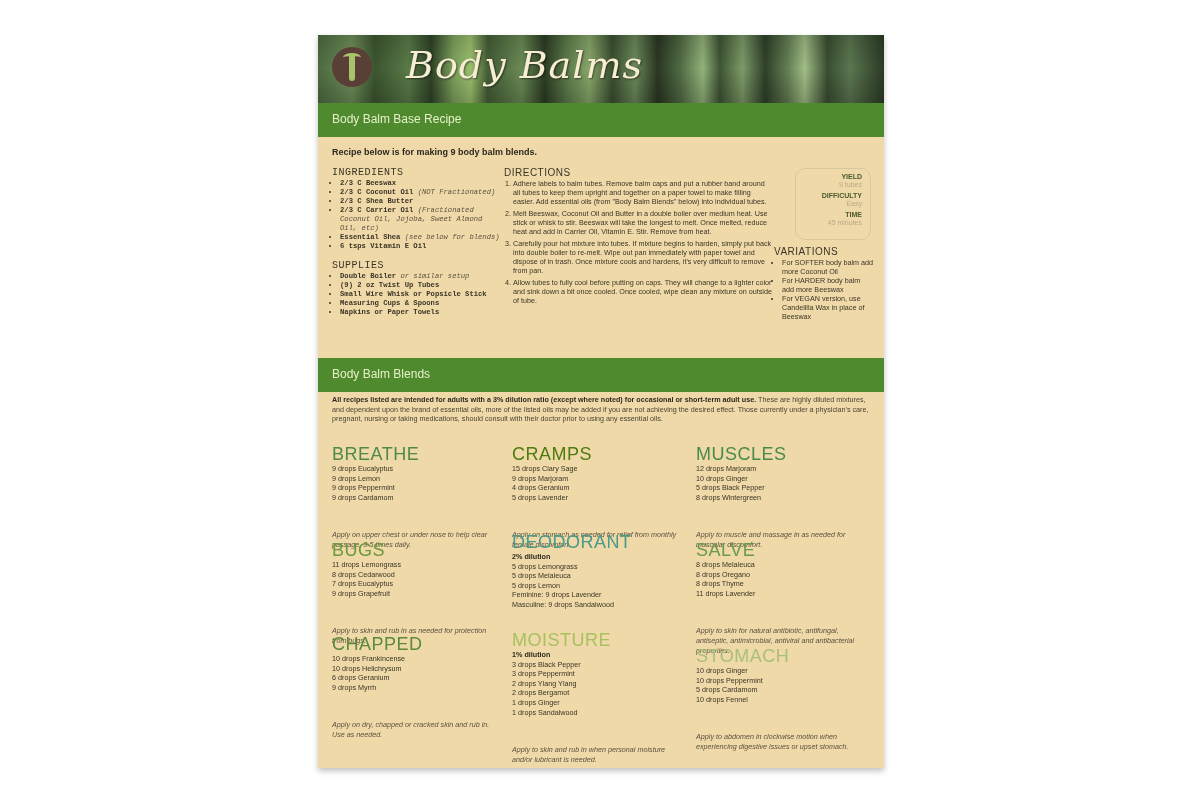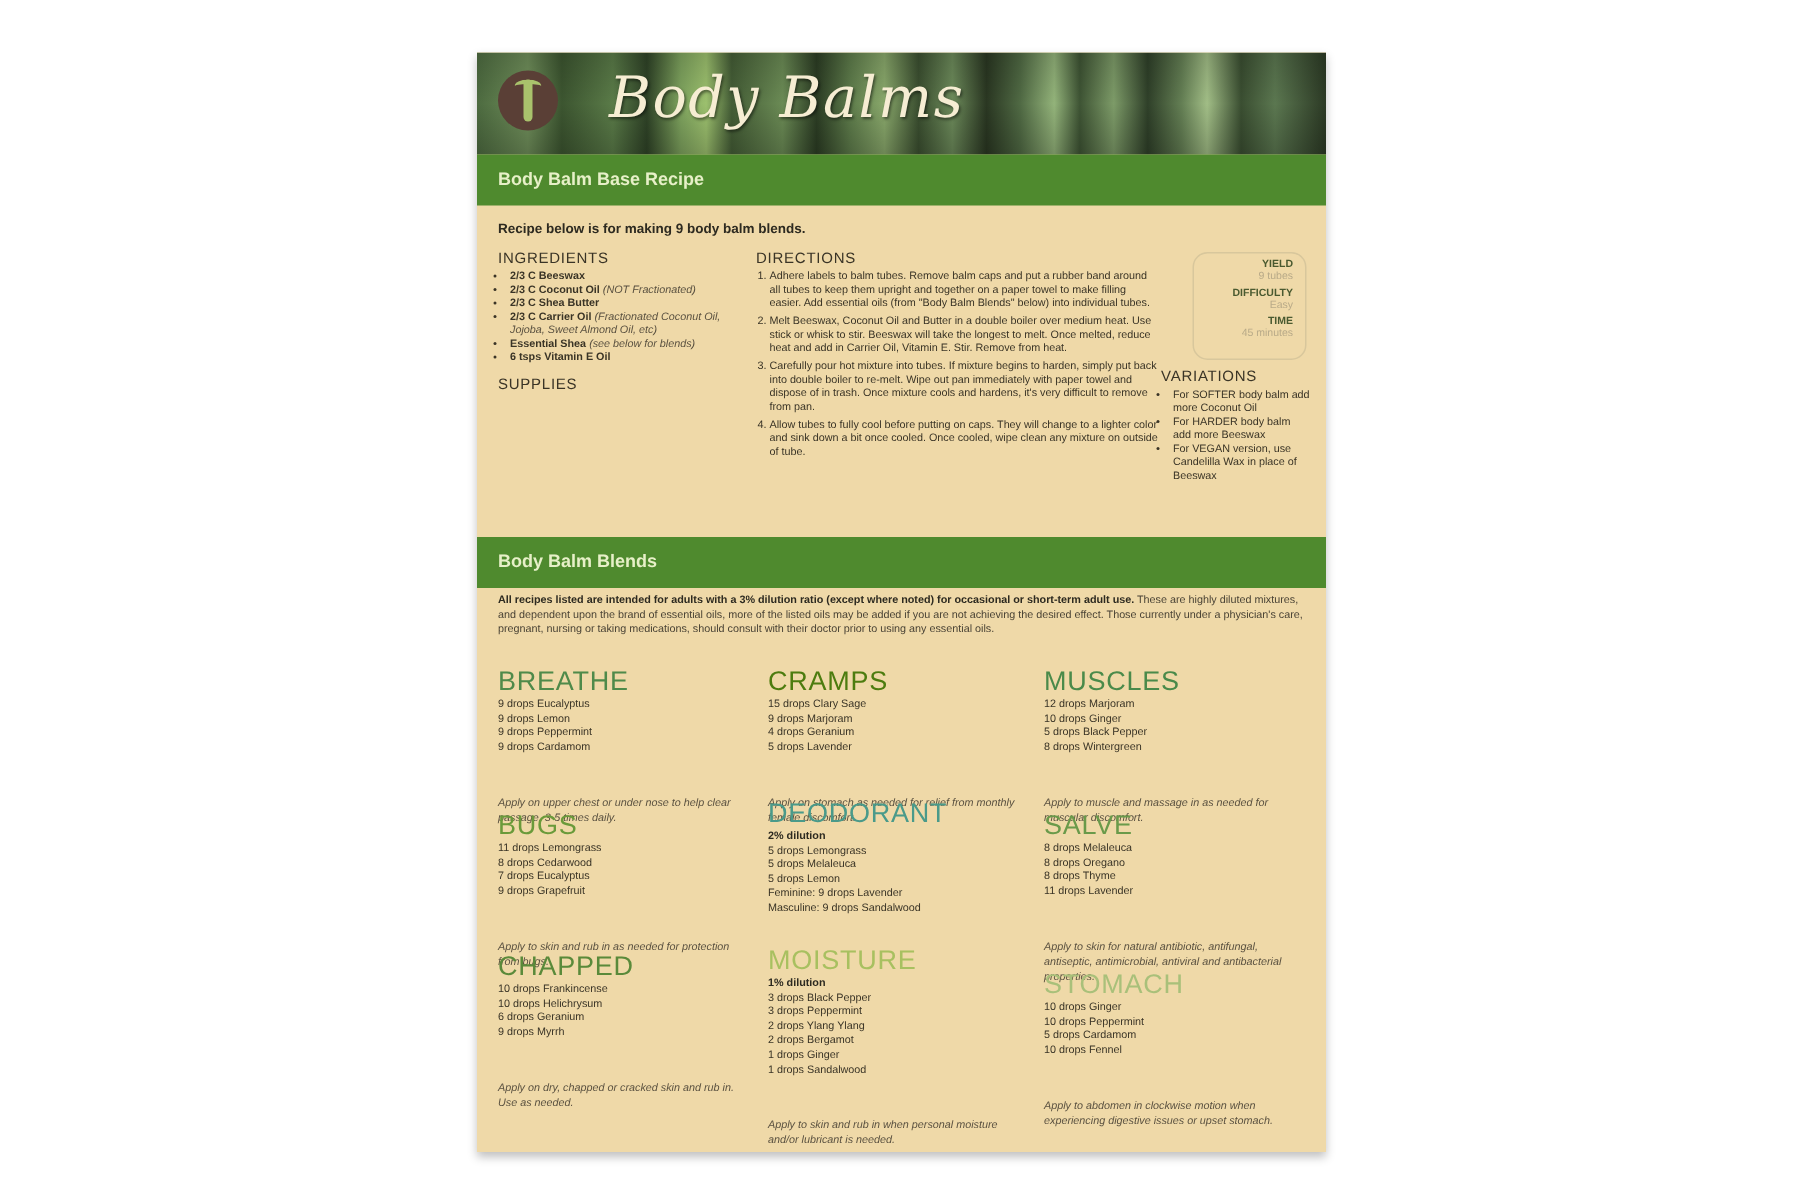--- a/index.html
+++ b/index.html
@@ -17,7 +17,7 @@
   .logo span::before { content:""; position:absolute; left:-6px; top:0; width:18px; height:6px; border-top:3px solid #a9c26c; border-radius:50%; }
   .hero-title { position:absolute; left:88px; top:8px; z-index:2; font-family:"DejaVu Serif", serif; font-style:italic; font-size:38px; color:#f6edd3; letter-spacing:1px; text-shadow:1px 1px 2px rgba(0,0,0,0.5); }
   .band { position:absolute; left:0; width:566px; height:34px; background:#4f8a2e; }
-  .band span { position:absolute; left:14px; top:9px; color:#e7f0c8; font-weight:bold; font-size:12px; }
+  .band span { position:absolute; left:14px; top:9px; color:#e7f0c8; font-weight:normal; font-size:12px; }
   .intro { position:absolute; left:14px; top:112px; font-size:9px; font-weight:bold; color:#2d2a20; }
   .sec-h { font-size:10px; color:#3a3426; letter-spacing:0.5px; margin:0 0 2px 0; }
   .col { position:absolute; font-size:7.2px; color:#3a3426; line-height:9px; }

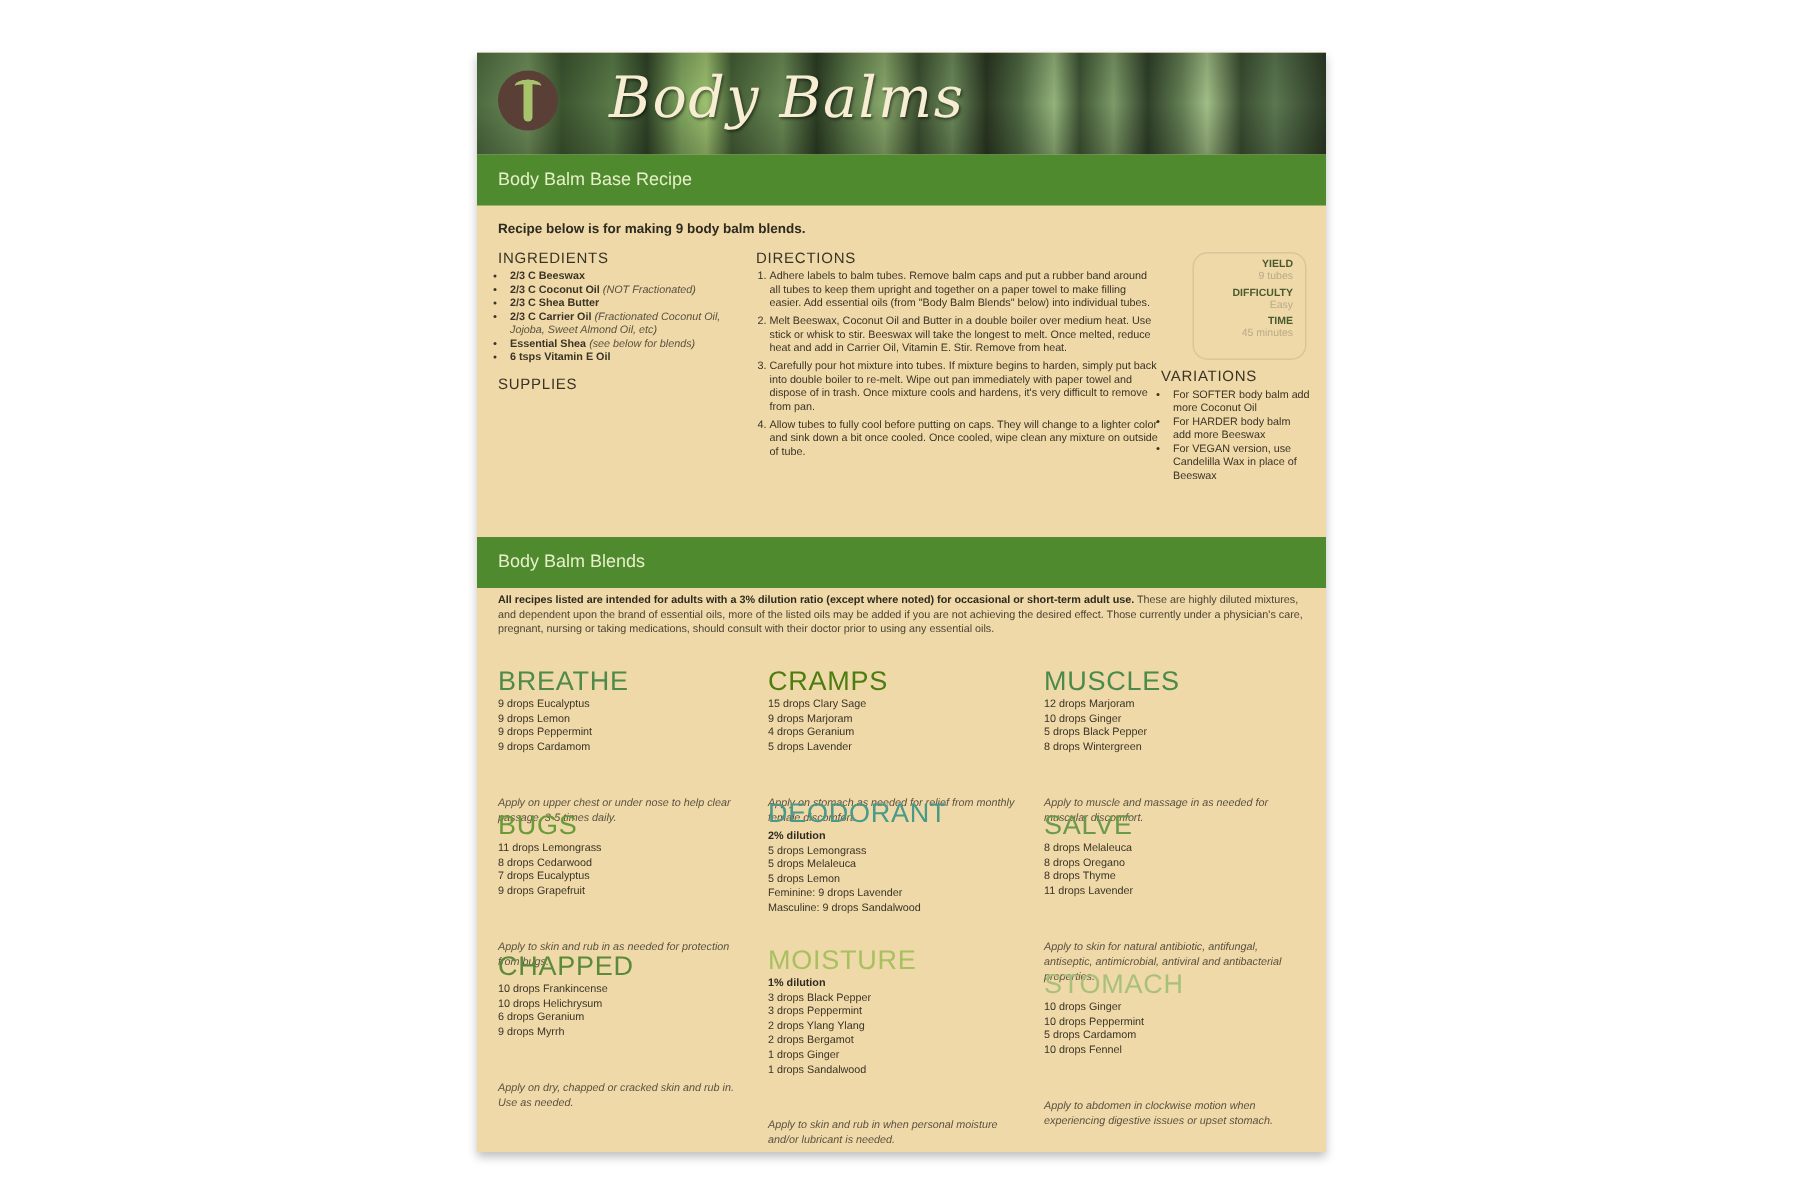--- a/index.html
+++ b/index.html
@@ -53,7 +53,7 @@
 
   <div class="intro">Recipe below is for making 9 body balm blends.</div>
 
-  <div class="col" style="left:14px; top:133px; width:170px;">
+  <div class="col" style="left:14px; top:133px; width:170px;font-family:Liberation Mono, monospace;">
     <div class="sec-h">INGREDIENTS</div>
     <ul id="ing-list">
         <li><b>2/3 C Beeswax</b></li>

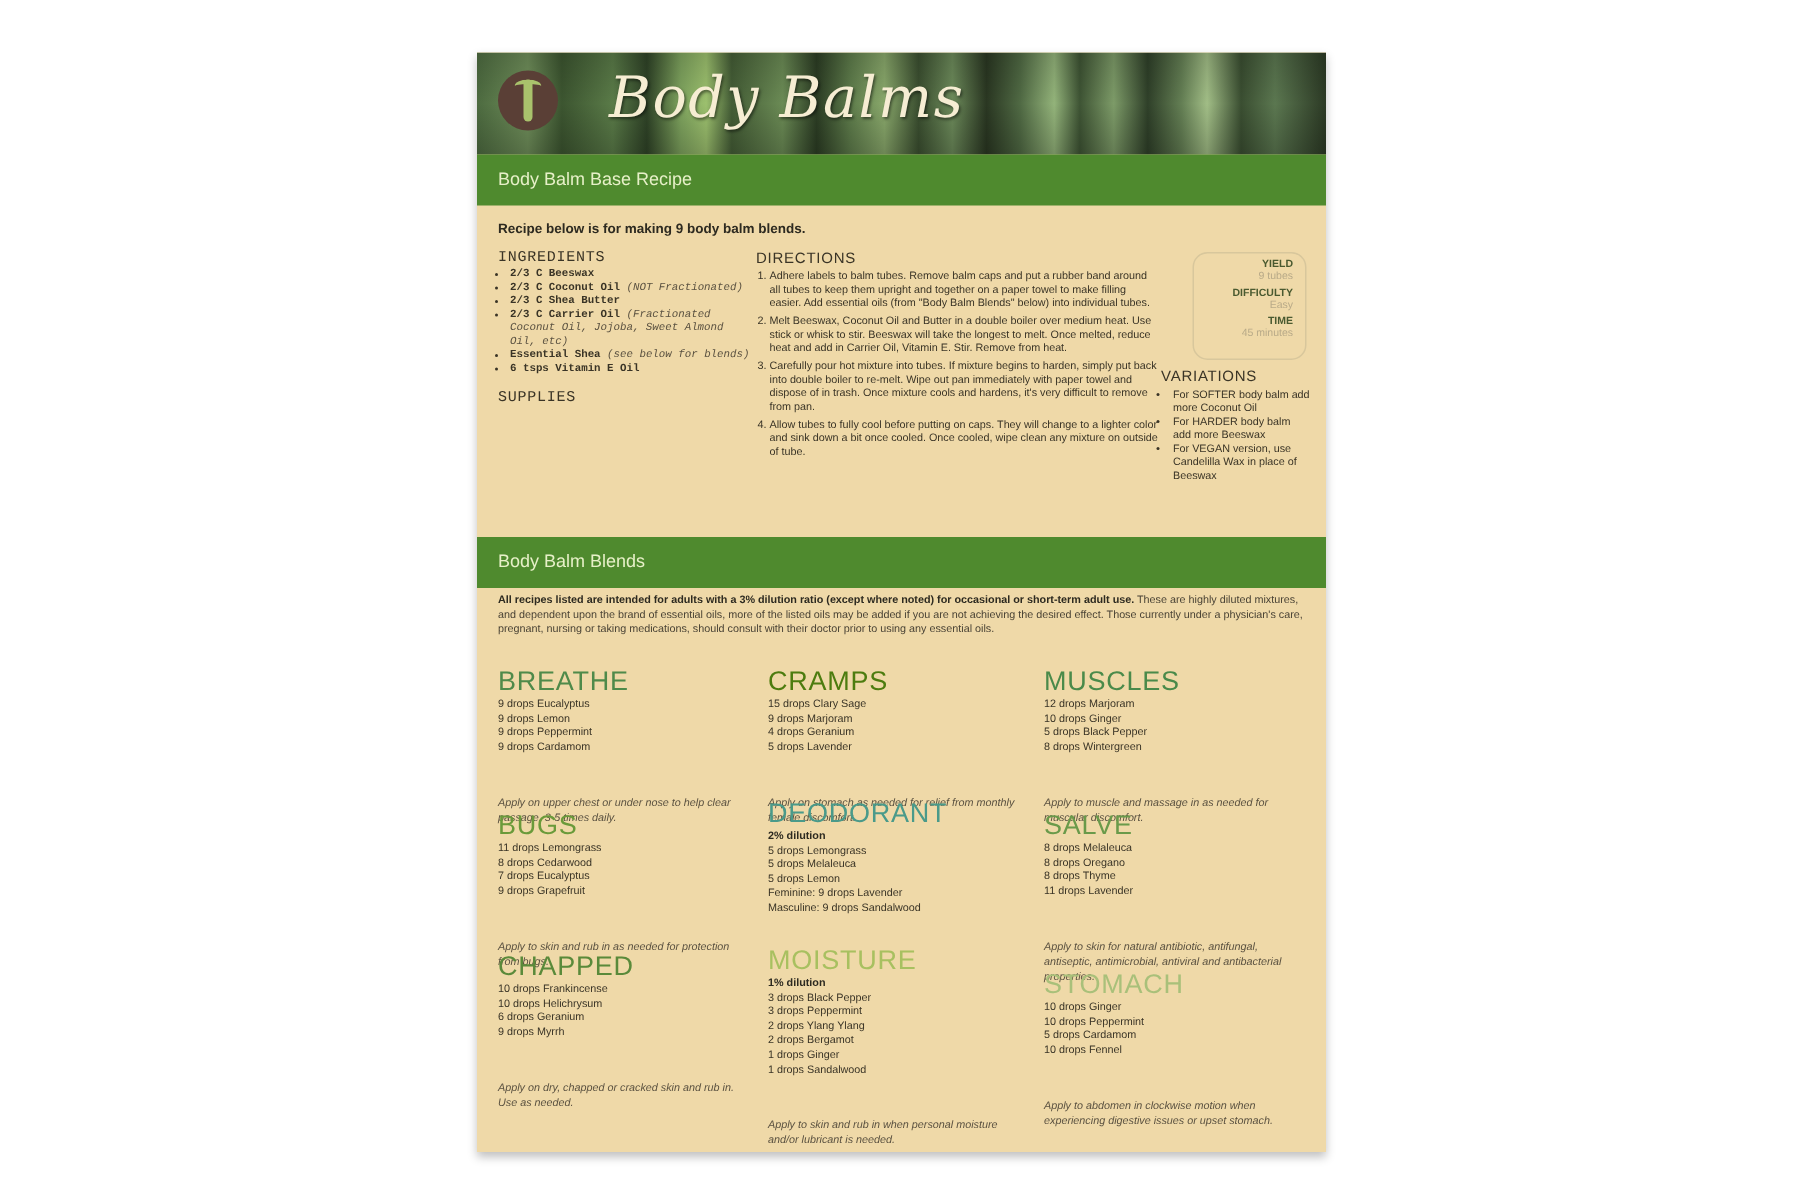--- a/index.html
+++ b/index.html
@@ -64,6 +64,13 @@
         <li><b>6 tsps Vitamin E Oil</b></li>
       </ul>
     <div class="sec-h" style="margin-top:10px">SUPPLIES</div>
+    <ul id="sup-list">
+        <li><b>Double Boiler</b> <i>or similar setup</i></li>
+        <li><b>(9) 2 oz Twist Up Tubes</b></li>
+        <li><b>Small Wire Whisk or Popsicle Stick</b></li>
+        <li><b>Measuring Cups &amp; Spoons</b></li>
+        <li><b>Napkins or Paper Towels</b></li>
+      </ul>
   </div>
 
   <div class="col" style="left:186px; top:133px; width:268px;">

